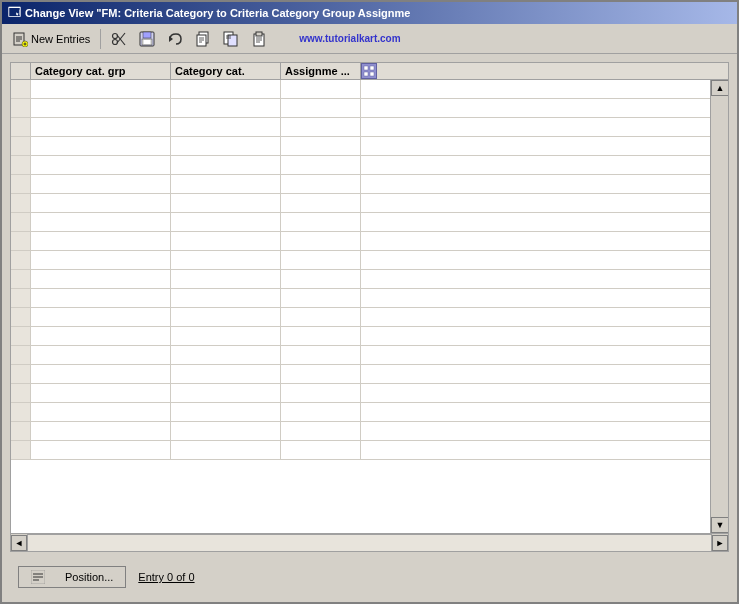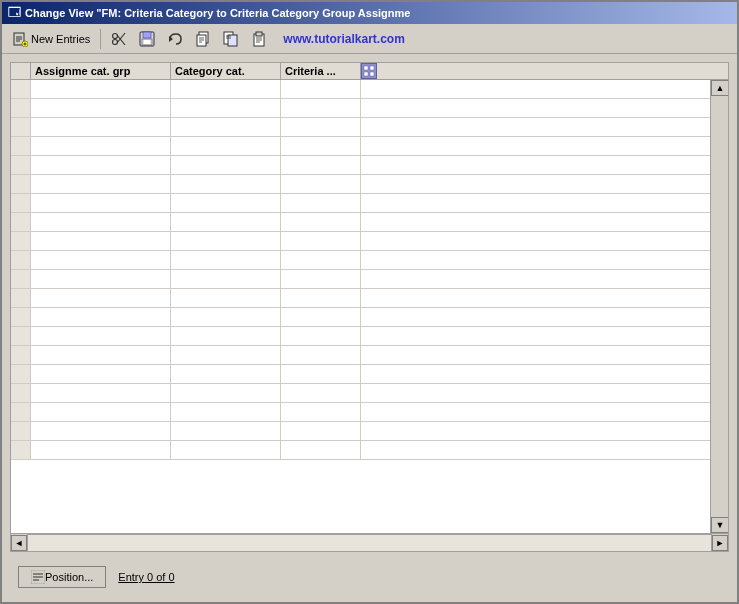--- a/index.html
+++ b/index.html
@@ -79,9 +79,9 @@
 
     .watermark-text {
       color: #3333cc;
-      font-size: 12px;
+      font-size: 10px;
       font-weight: bold;
-      margin-left: 8px;
+      margin-left: 24px;
     }
 
     .content-area {

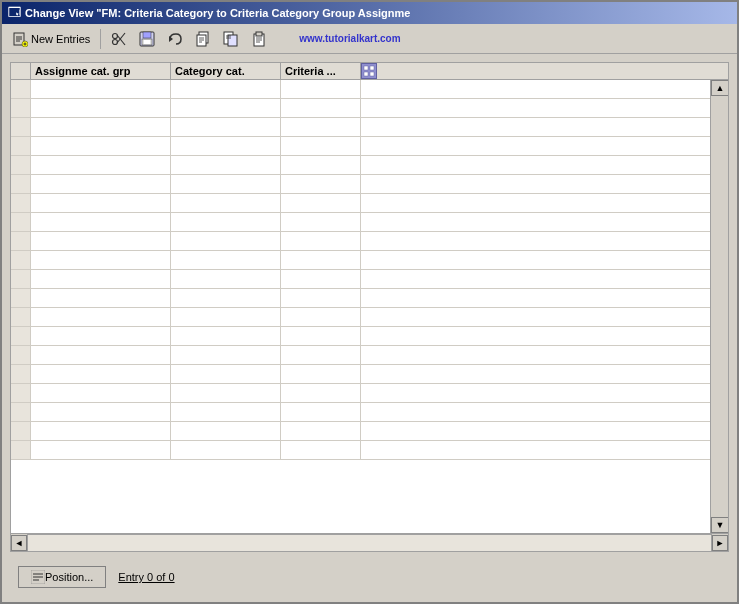--- a/index.html
+++ b/index.html
@@ -367,7 +367,7 @@
 
       <div class="table-header">
         <div class="table-header-cell col-select"></div>
-        <div class="table-header-cell">Assignme cat. grp</div>
+        <div class="table-header-cell">Category cat. grp</div>
         <div class="table-header-cell">Category cat.</div>
         <div class="table-header-cell">Criteria ...</div>
         <div class="settings-icon">

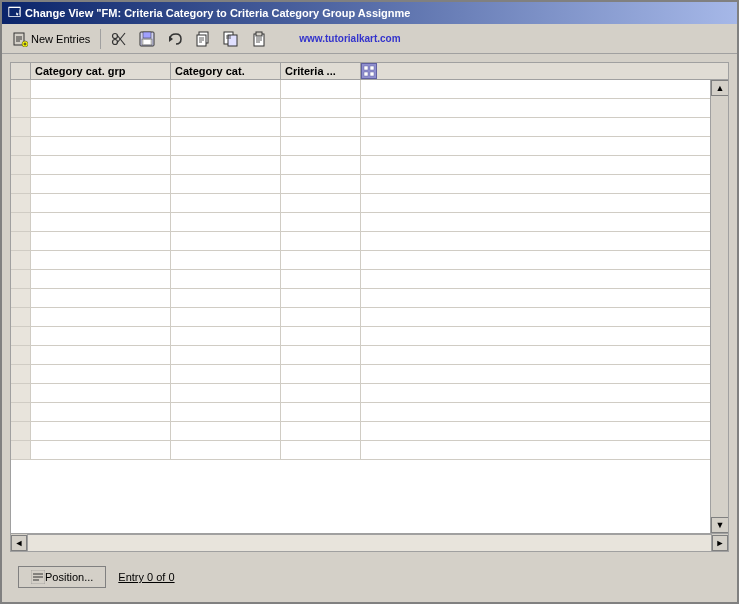--- a/index.html
+++ b/index.html
@@ -369,7 +369,7 @@
         <div class="table-header-cell col-select"></div>
         <div class="table-header-cell">Category cat. grp</div>
         <div class="table-header-cell">Category cat.</div>
-        <div class="table-header-cell">Criteria ...</div>
+        <div class="table-header-cell">Assignme ...</div>
         <div class="settings-icon">
           <svg width="12" height="12" viewBox="0 0 12 12">
             <rect x="0" y="0" width="12" height="12" fill="#9090d0"></rect>

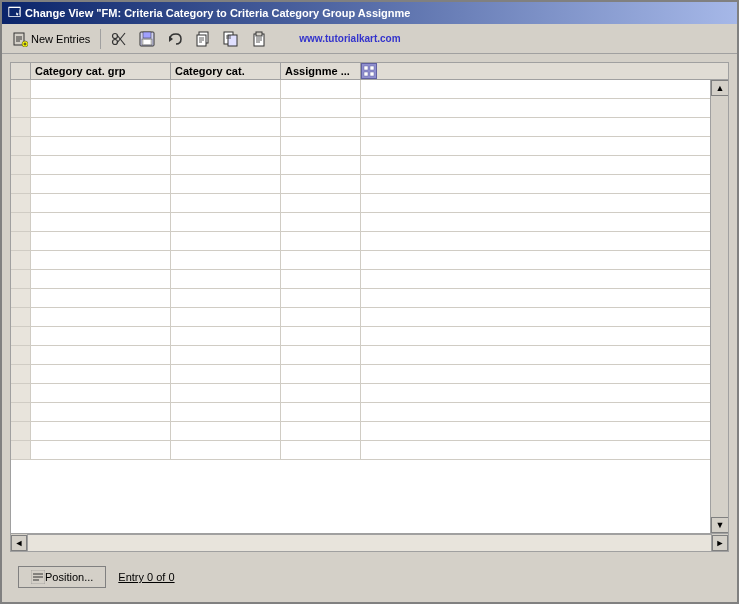--- a/index.html
+++ b/index.html
@@ -219,7 +219,7 @@
     .position-btn {
       display: flex;
       align-items: center;
-      gap: 0;
+      gap: 20px;
       background: #d4d0c8;
       border: 1px solid #808080;
       padding: 3px 12px;

